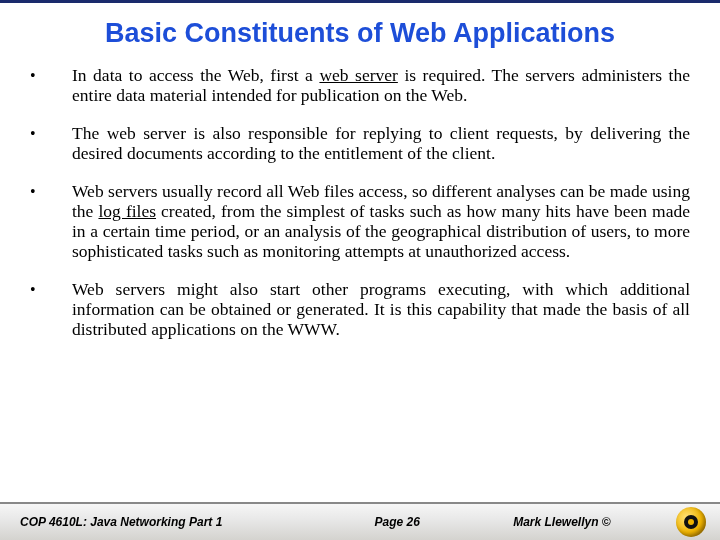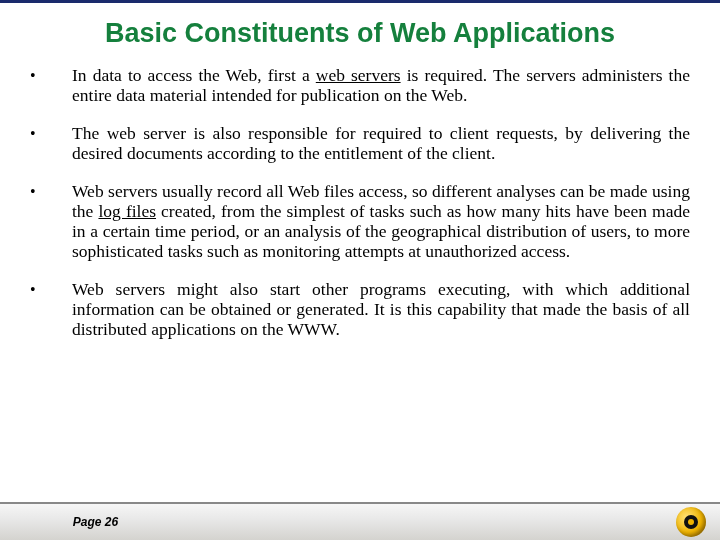--- a/index.html
+++ b/index.html
@@ -20,7 +20,7 @@
   .title {
     font-family: Arial, Helvetica, sans-serif;
     font-size: 27px;
-    color: #15803d;
+    color: #1d4ed8;
     text-align: center;
     padding: 18px 30px 10px 30px;
   }

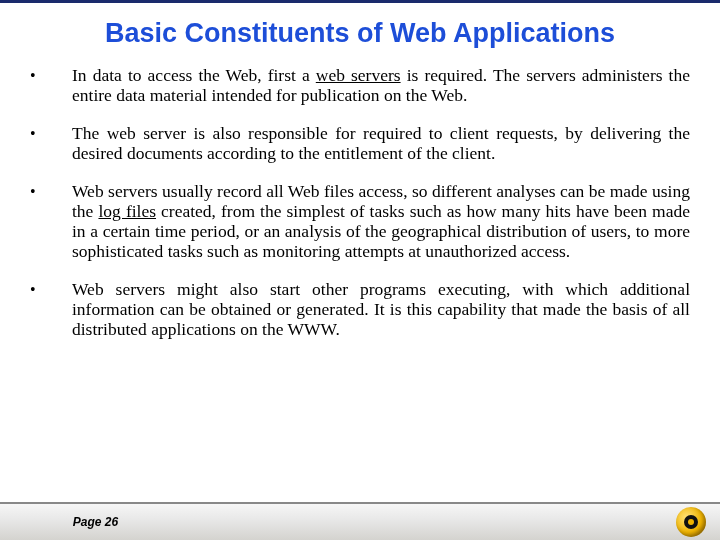--- a/index.html
+++ b/index.html
@@ -99,7 +99,7 @@
   <div class="bullet-row">
     <div class="bullet">•</div>
     <div class="btext">
-      <span>In data to access the Web, first a </span><span class="underline">web servers</span><span> is required.  The servers administers the entire data material intended for publication on the Web.</span>
+      <span>In data to access the Web, first a </span><span class="underline">web server</span><span> is required.  The servers administers the entire data material intended for publication on the Web.</span>
     </div>
   </div>
 

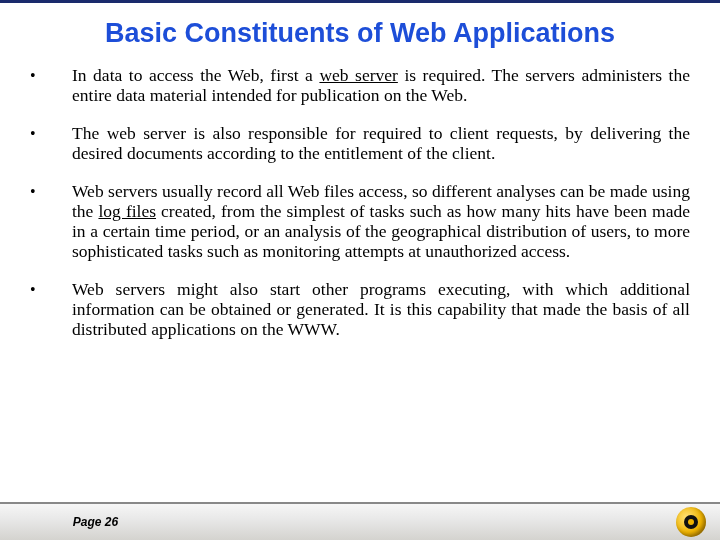--- a/index.html
+++ b/index.html
@@ -106,7 +106,7 @@
   <div class="bullet-row">
     <div class="bullet">•</div>
     <div class="btext">
-      <span>The web server is also responsible for required to client requests, by delivering the desired documents according to the entitlement of the client.</span><span class="underline"></span><span></span>
+      <span>The web server is also responsible for replying to client requests, by delivering the desired documents according to the entitlement of the client.</span><span class="underline"></span><span></span>
     </div>
   </div>
 

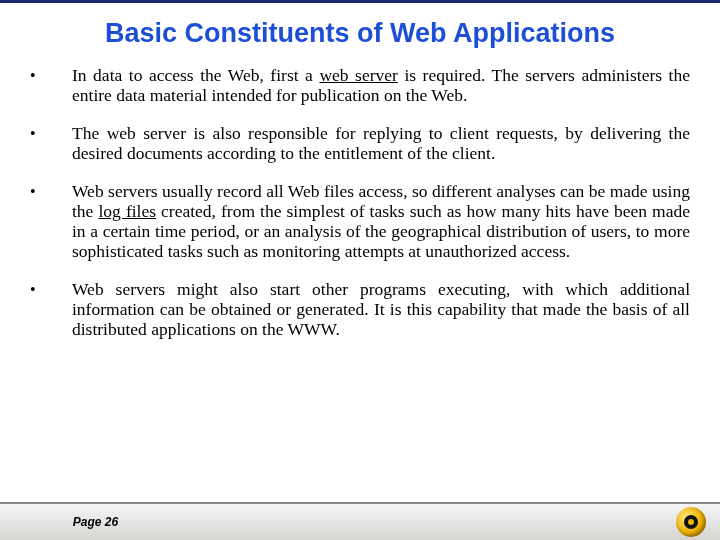--- a/index.html
+++ b/index.html
@@ -127,6 +127,7 @@
 </div>
 
 <div class="footer">
+  <div class="course">COP 4610L: Java Networking Part 1</div>
   <div class="page">Page 26</div>
   <div class="logo">
     <div class="logo-badge">

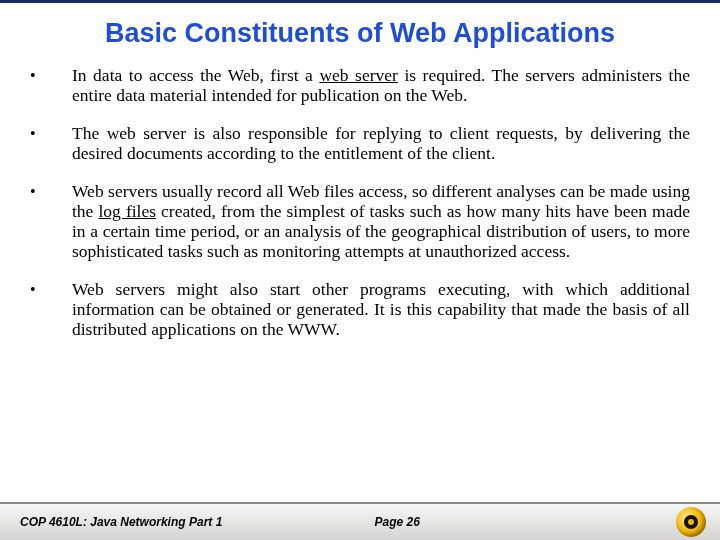--- a/index.html
+++ b/index.html
@@ -129,6 +129,7 @@
 <div class="footer">
   <div class="course">COP 4610L: Java Networking Part 1</div>
   <div class="page">Page 26</div>
+  <div class="author">Mark Llewellyn ©</div>
   <div class="logo">
     <div class="logo-badge">
       <div class="logo-inner"></div>

